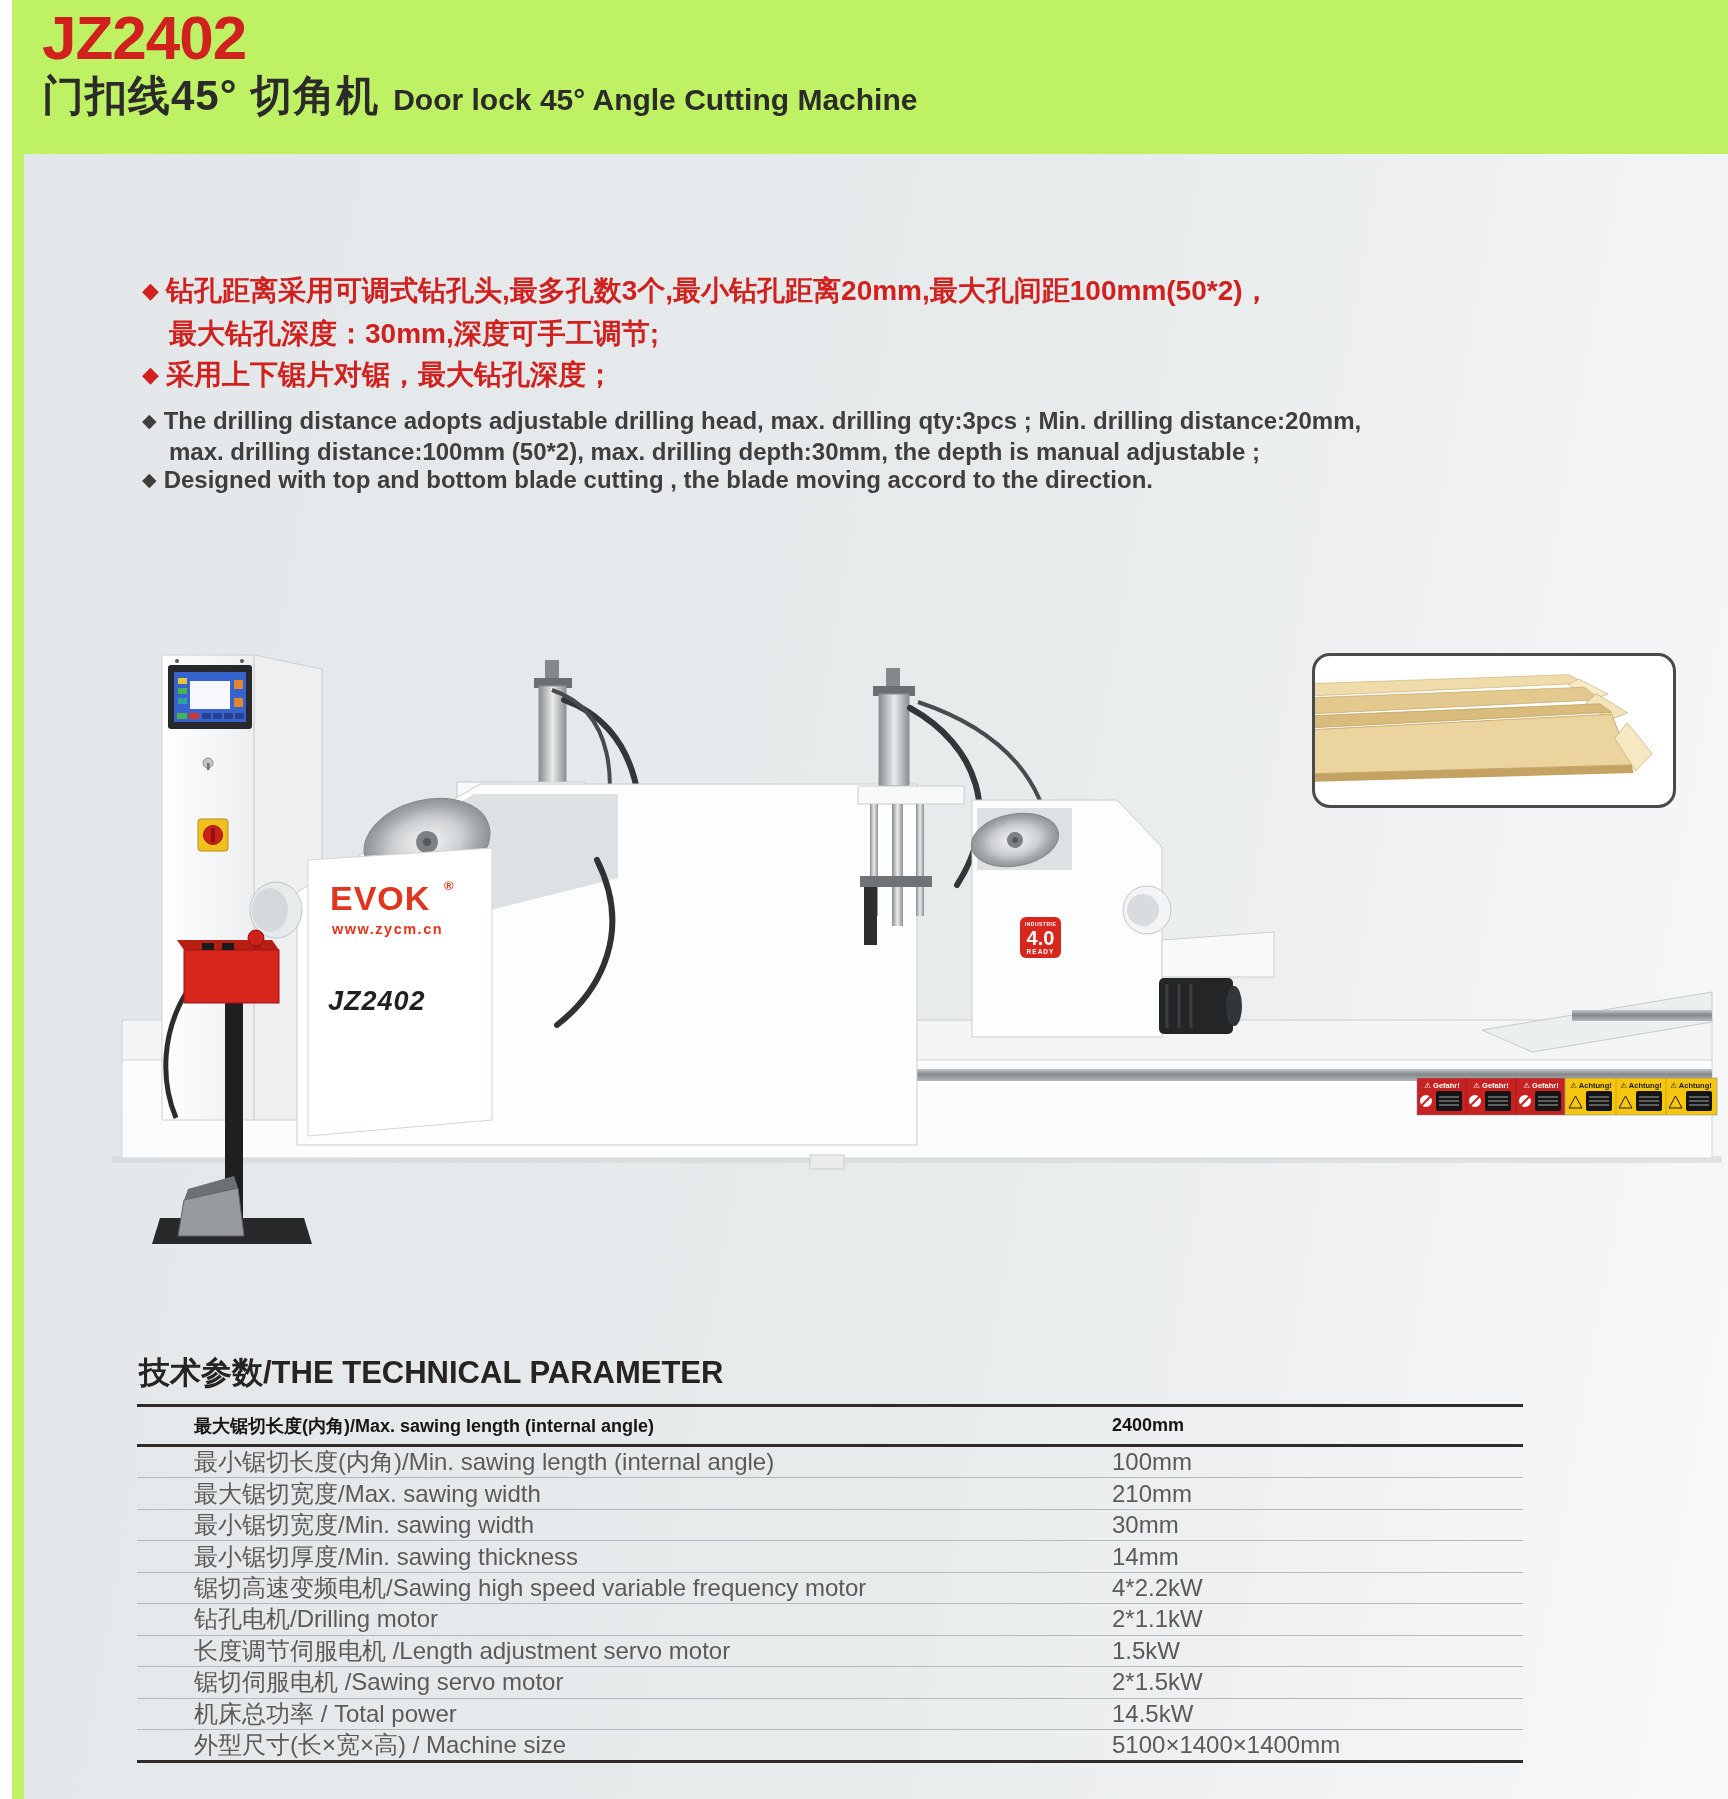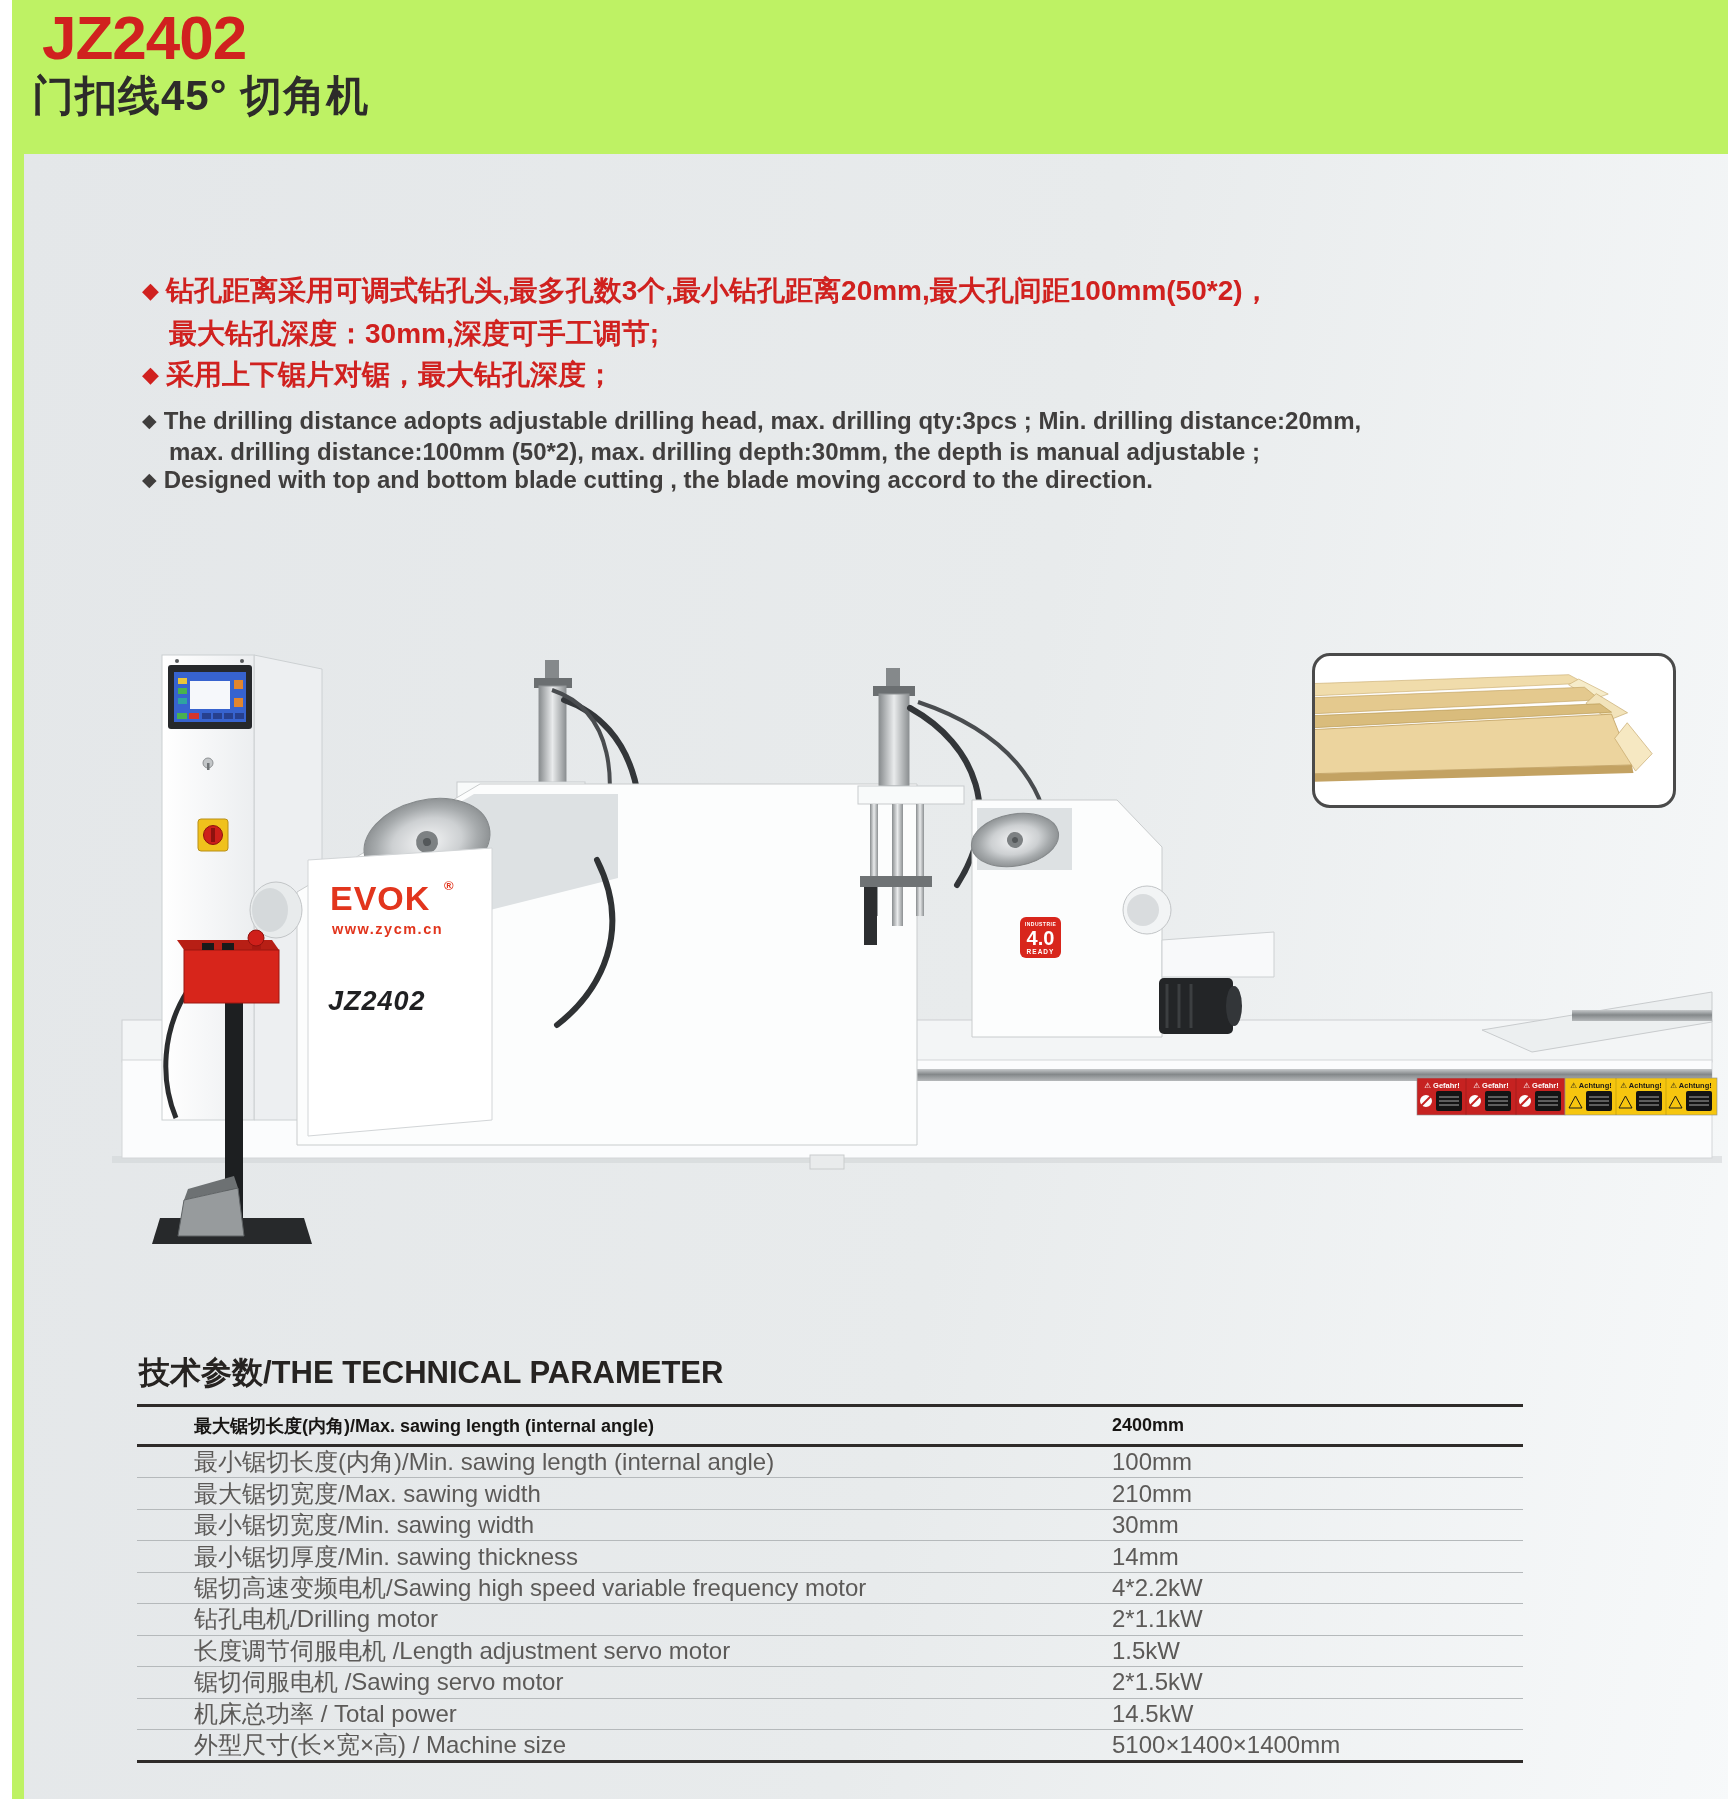--- a/index.html
+++ b/index.html
@@ -9,7 +9,7 @@
   
   .model-title{position:absolute;left:30px;top:2px;font-size:62px;font-weight:900;
                letter-spacing:-1px;color:#d0211f;}
-  .subtitle{position:absolute;left:20px;top:68px;display:flex;align-items:baseline;white-space:nowrap;}
+  .subtitle{position:absolute;left:30px;top:68px;display:flex;align-items:baseline;white-space:nowrap;}
   .subtitle .zh{font-size:42px;font-weight:800;color:#2d2b2a;letter-spacing:1px;}
   .subtitle .en{font-size:30px;font-weight:800;color:#2d2b2a;margin-left:14px;letter-spacing:0;}
 

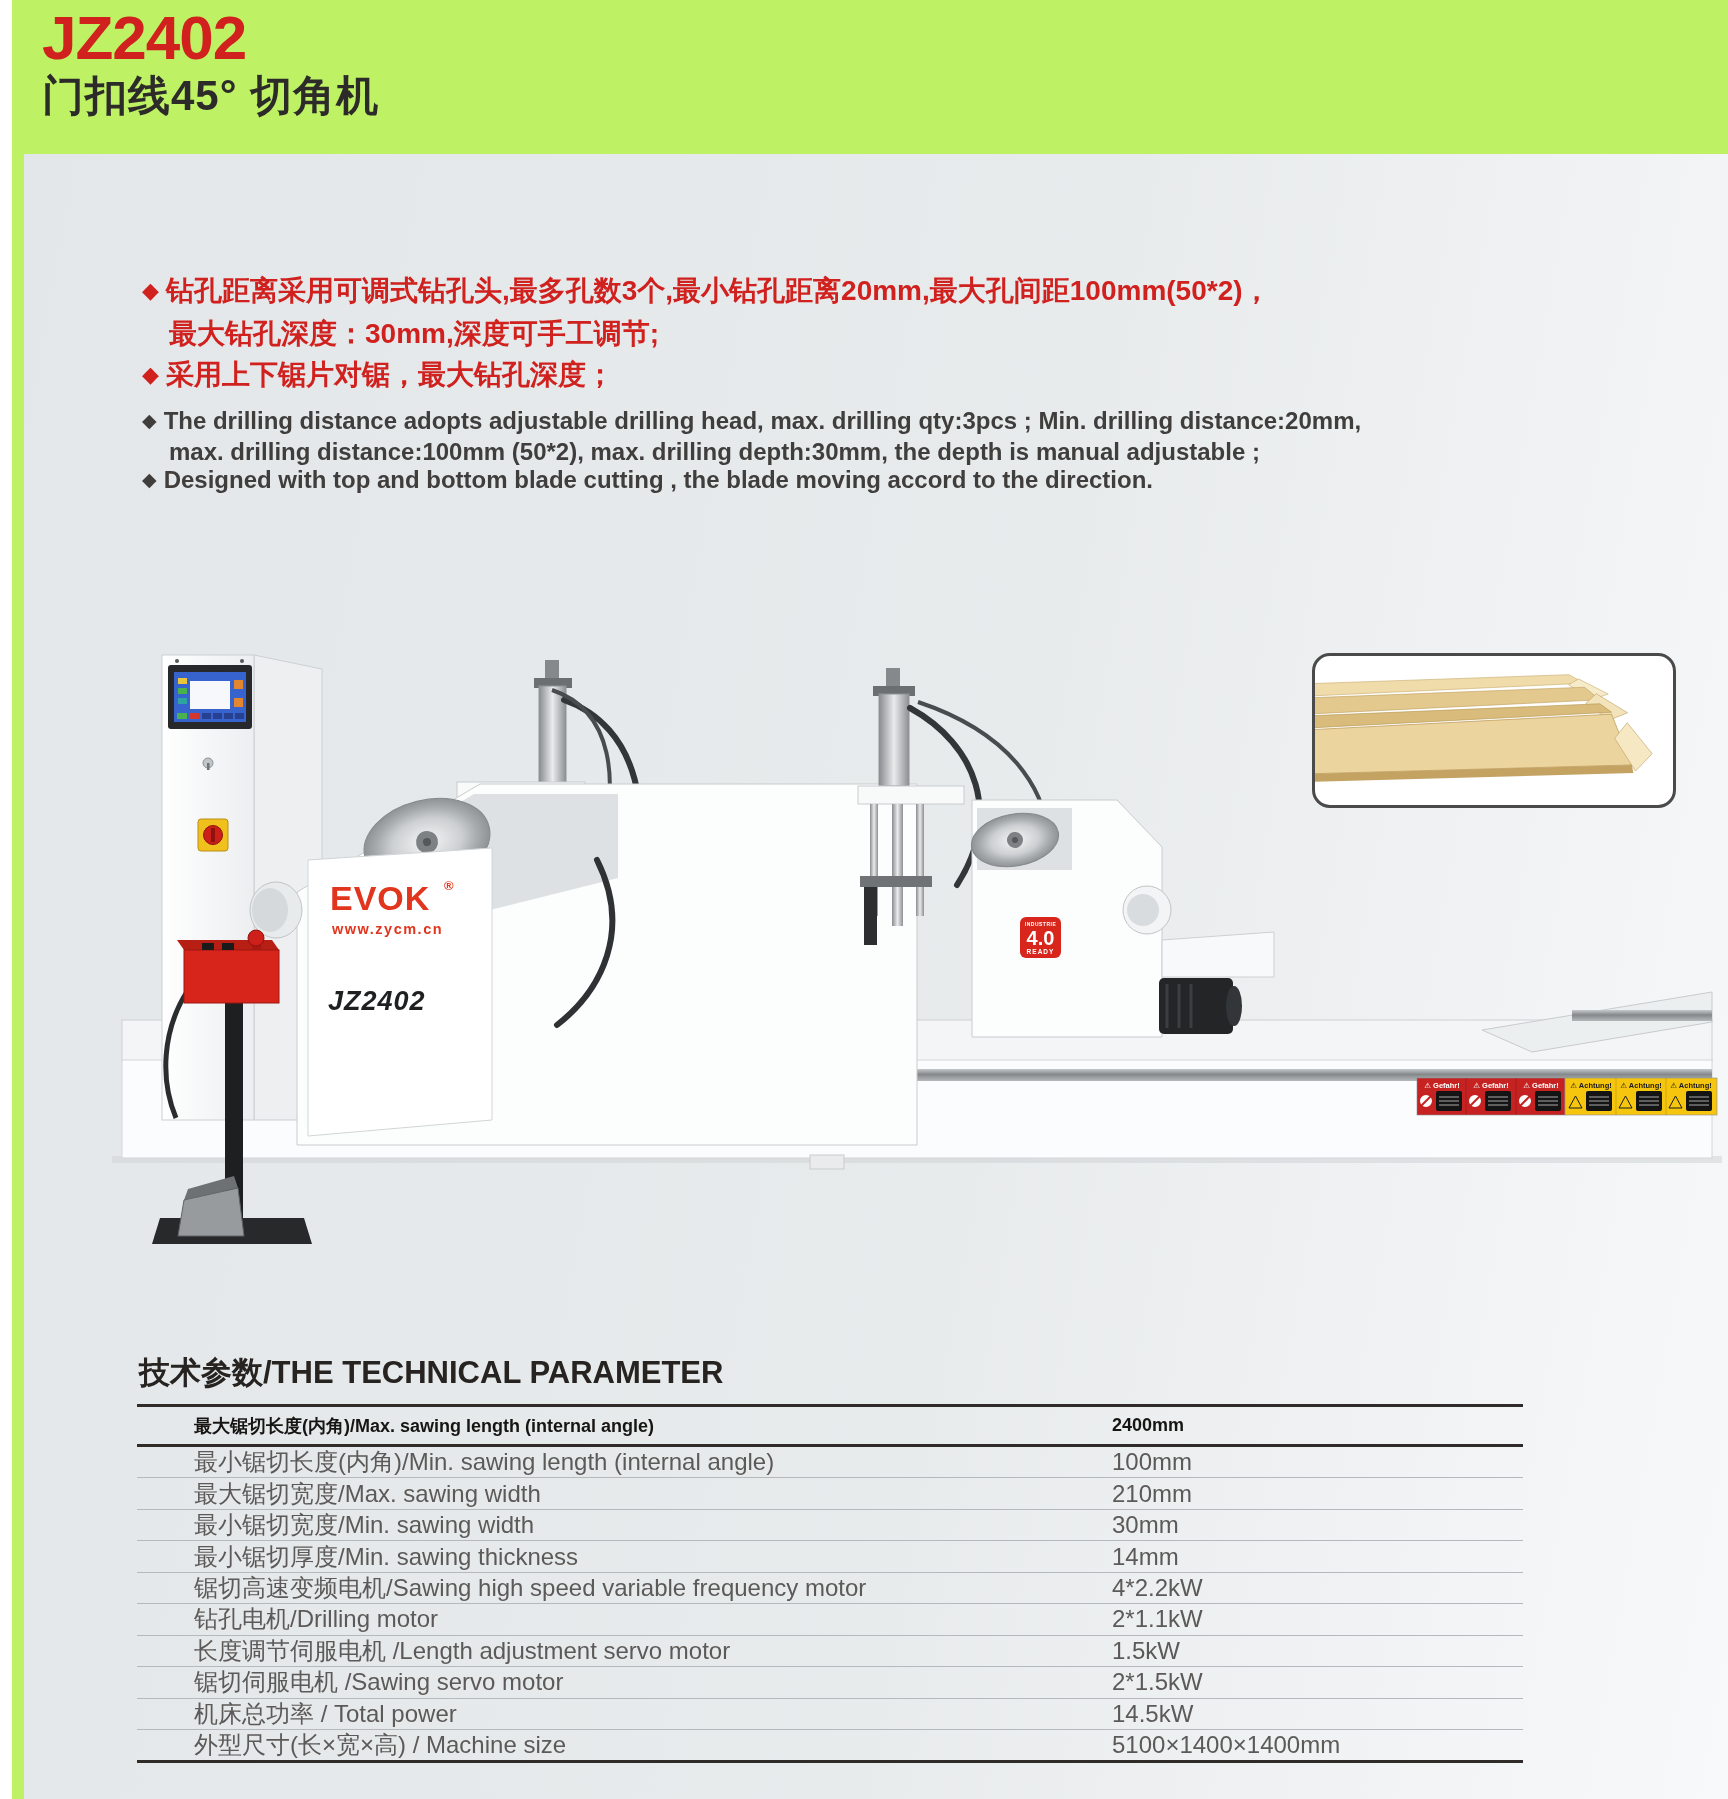--- a/index.html
+++ b/index.html
@@ -63,6 +63,7 @@
   <div class="model-title">JZ2402</div>
   <div class="subtitle">
     <span class="zh">门扣线45° 切角机</span>
+    <span class="en">Door lock 45° Angle Cutting Machine</span>
   </div>
 
   <div class="panel"></div>

